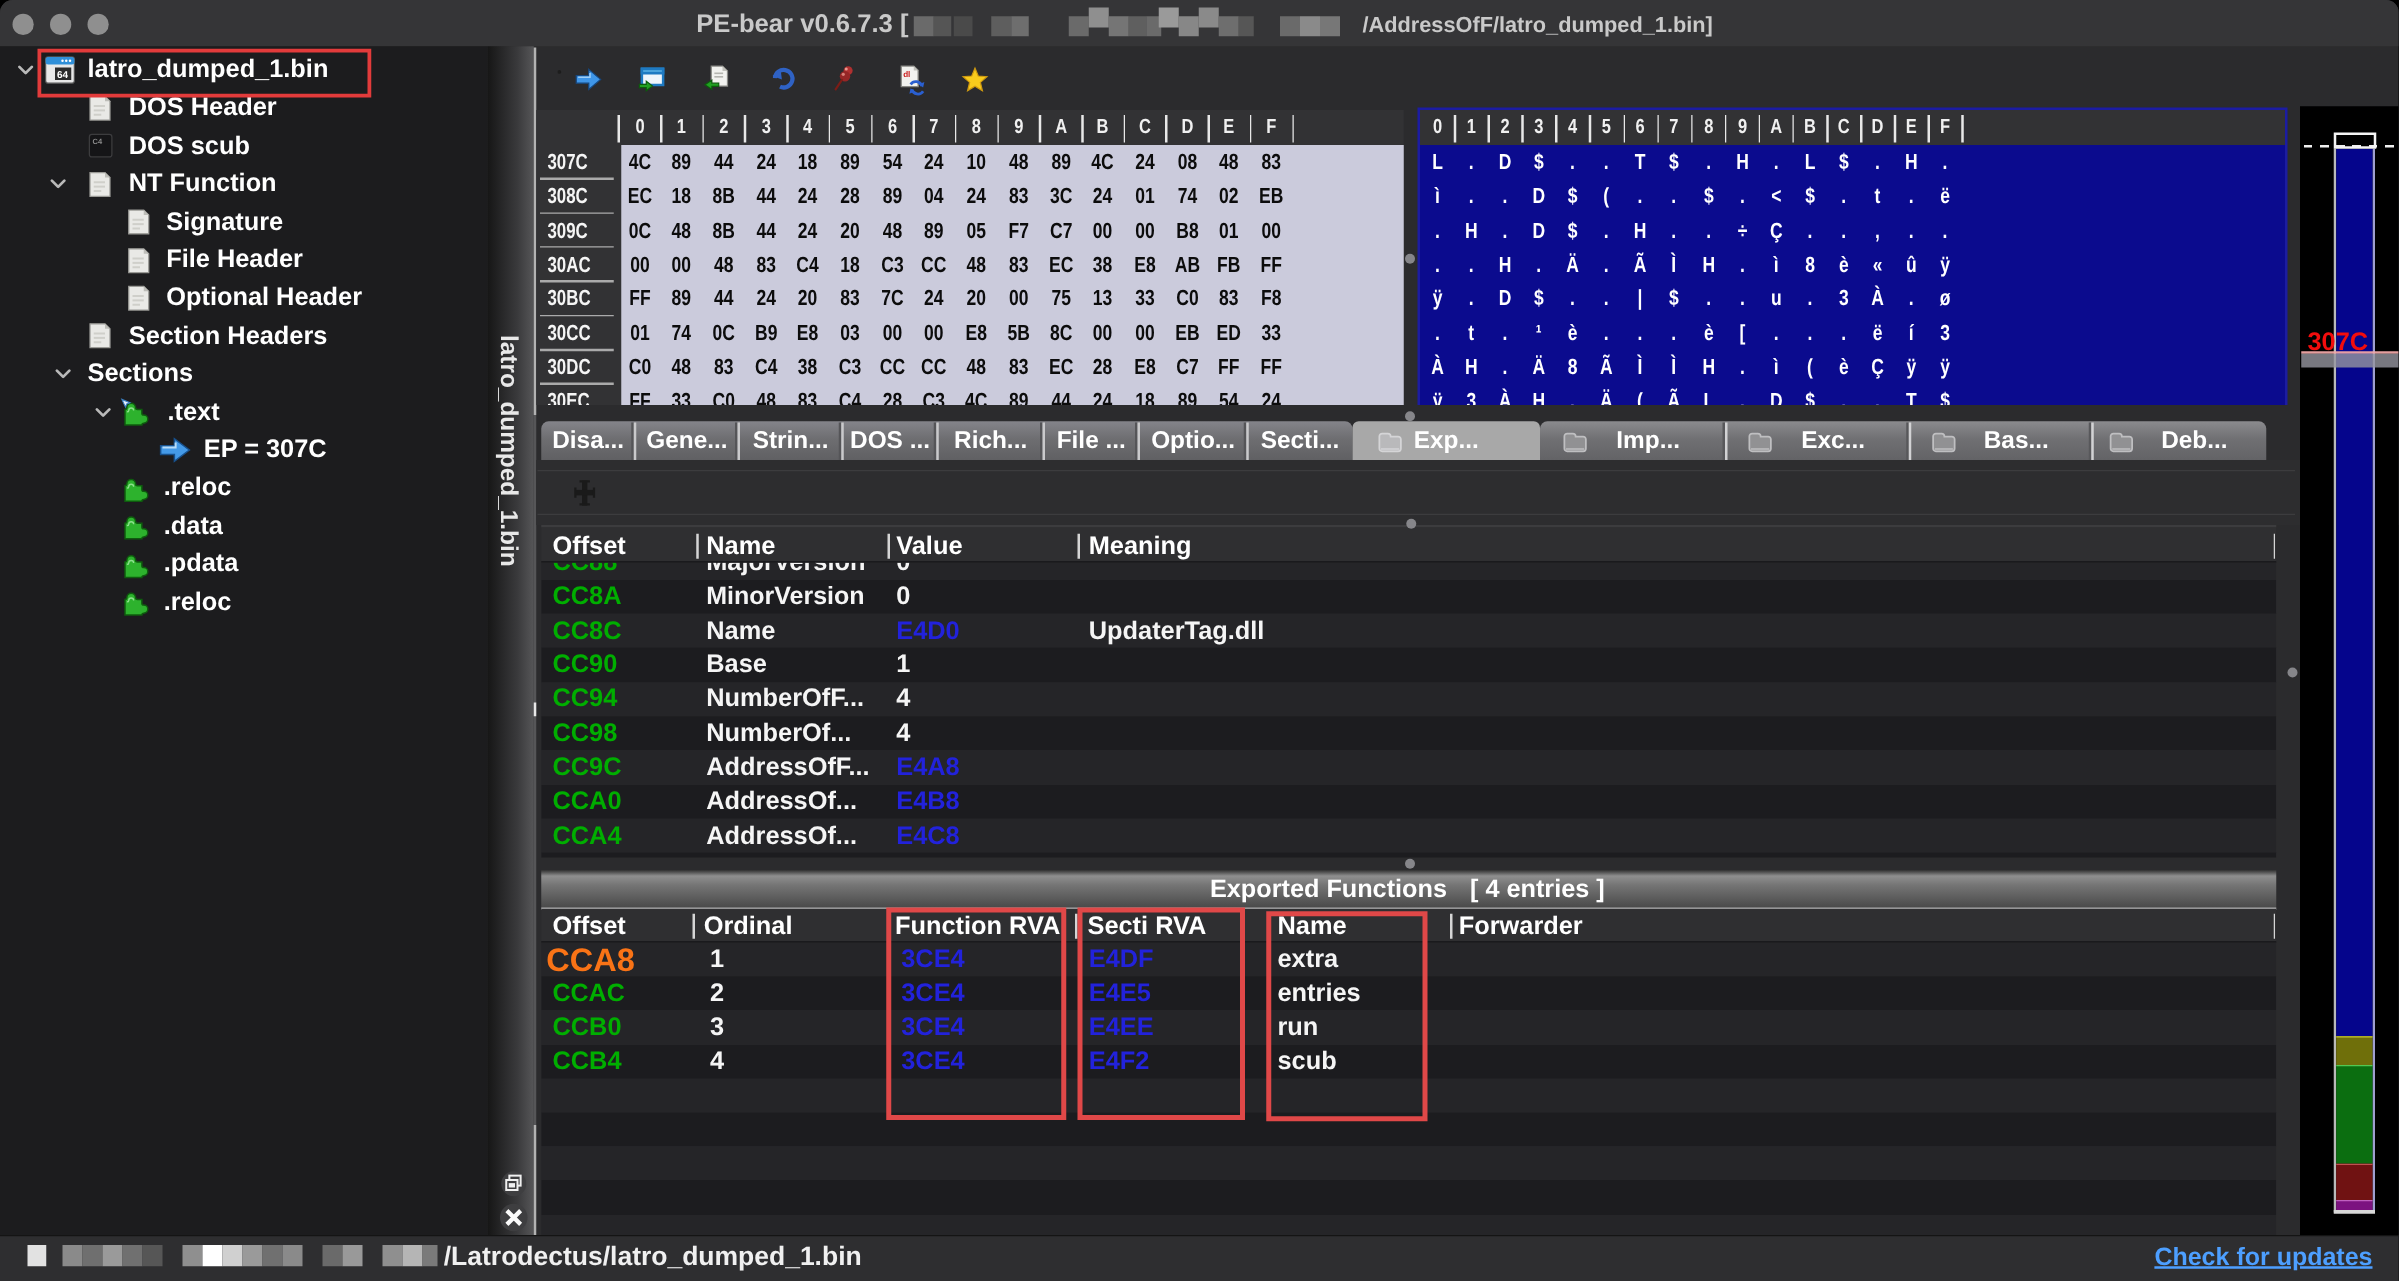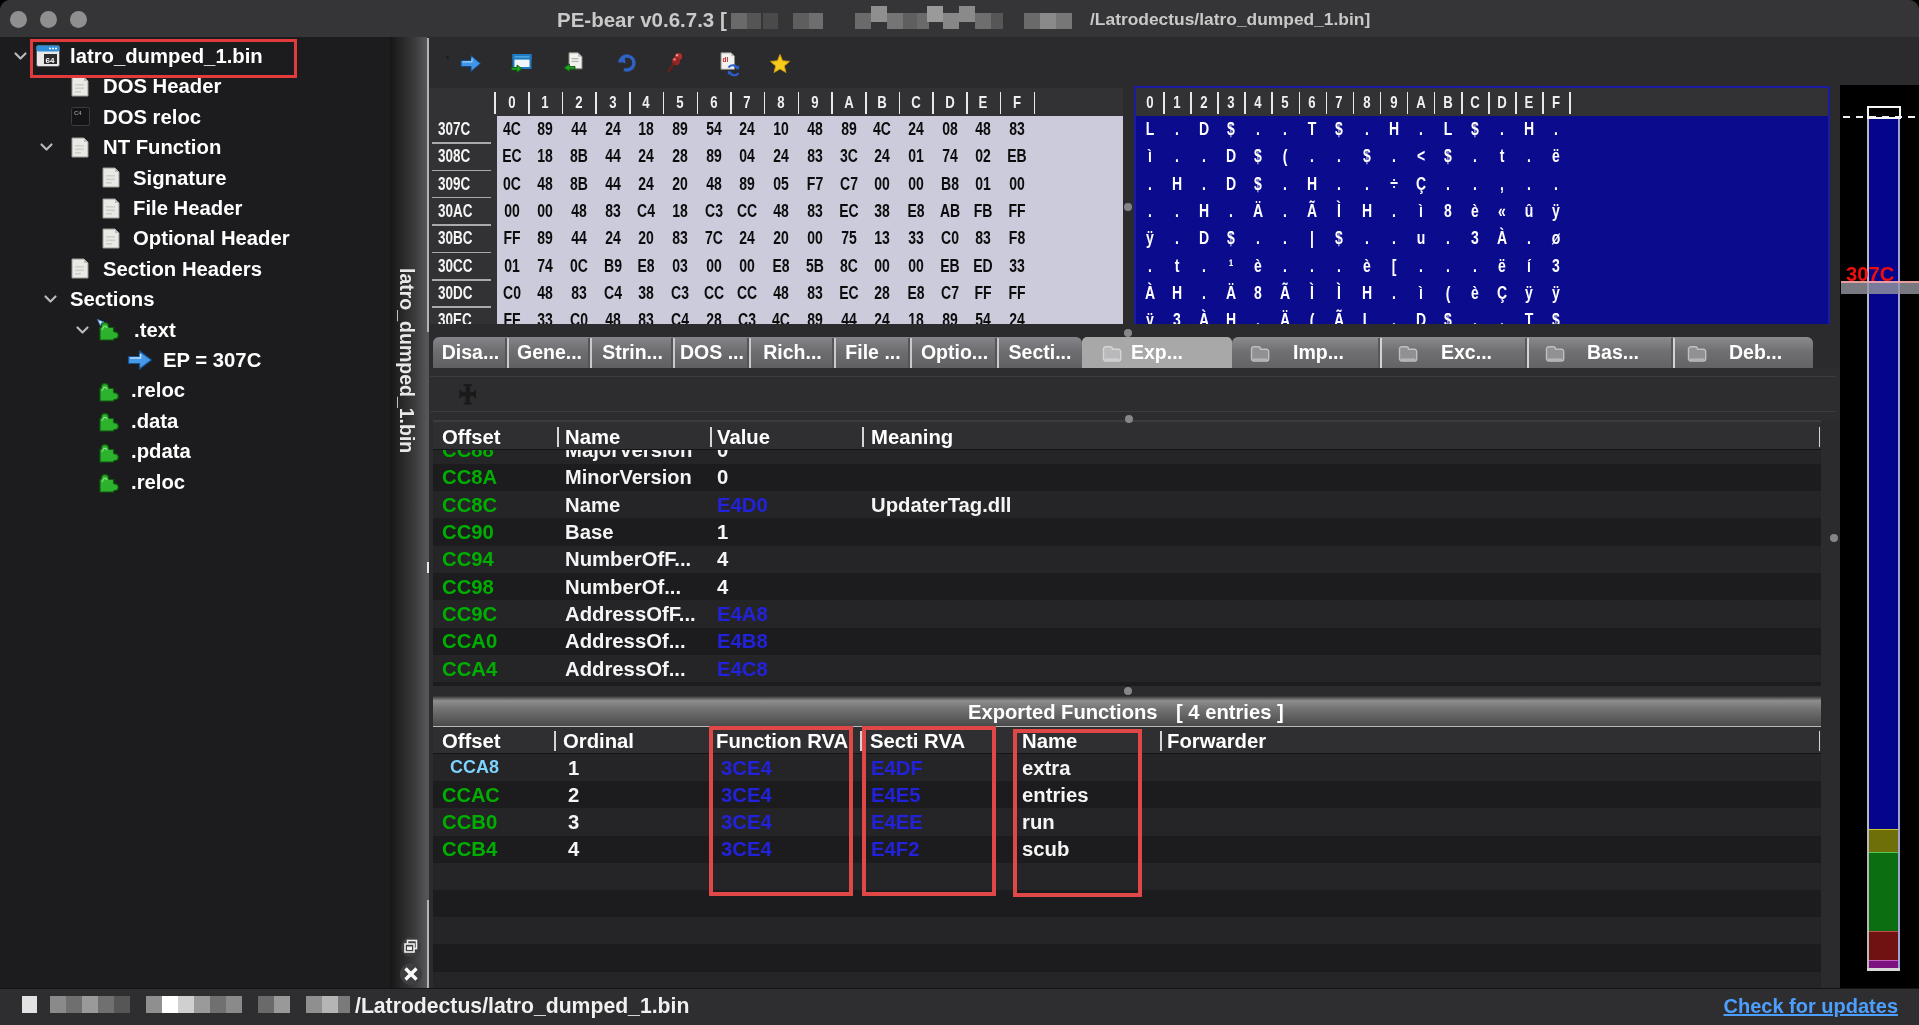--- a/index.html
+++ b/index.html
@@ -34,7 +34,7 @@
 <div class="r" style="left:1024px;top:13px;width:16px;height:16px;background:#6a6a6a;"></div>
 <div class="r" style="left:1040px;top:13px;width:16px;height:16px;background:#8a8a8a;"></div>
 <div class="r" style="left:1056px;top:13px;width:16px;height:16px;background:#777777;"></div>
-<div class="t " style="left:1090px;top:19.5px;font-size:17.4px;color:#c9c9c9;transform:translateY(-50%);">/Latrodectus/latro_dumped_1.bin]</div>
+<div class="t " style="left:1090px;top:19.5px;font-size:17.4px;color:#c9c9c9;transform:translateY(-50%);">/AddressOfF/latro_dumped_1.bin]</div>
 <div class="r" style="left:0px;top:37px;width:390px;height:951px;background:#1c1c1e;"></div>
 <svg style="left:14px;top:52px" width="13" height="8" viewBox="0 0 13 8">
       <polyline points="1.5,1.5 6.5,6.5 11.5,1.5" fill="none" stroke="#b9b9b9" stroke-width="2.2" stroke-linecap="round" stroke-linejoin="round"></polyline>

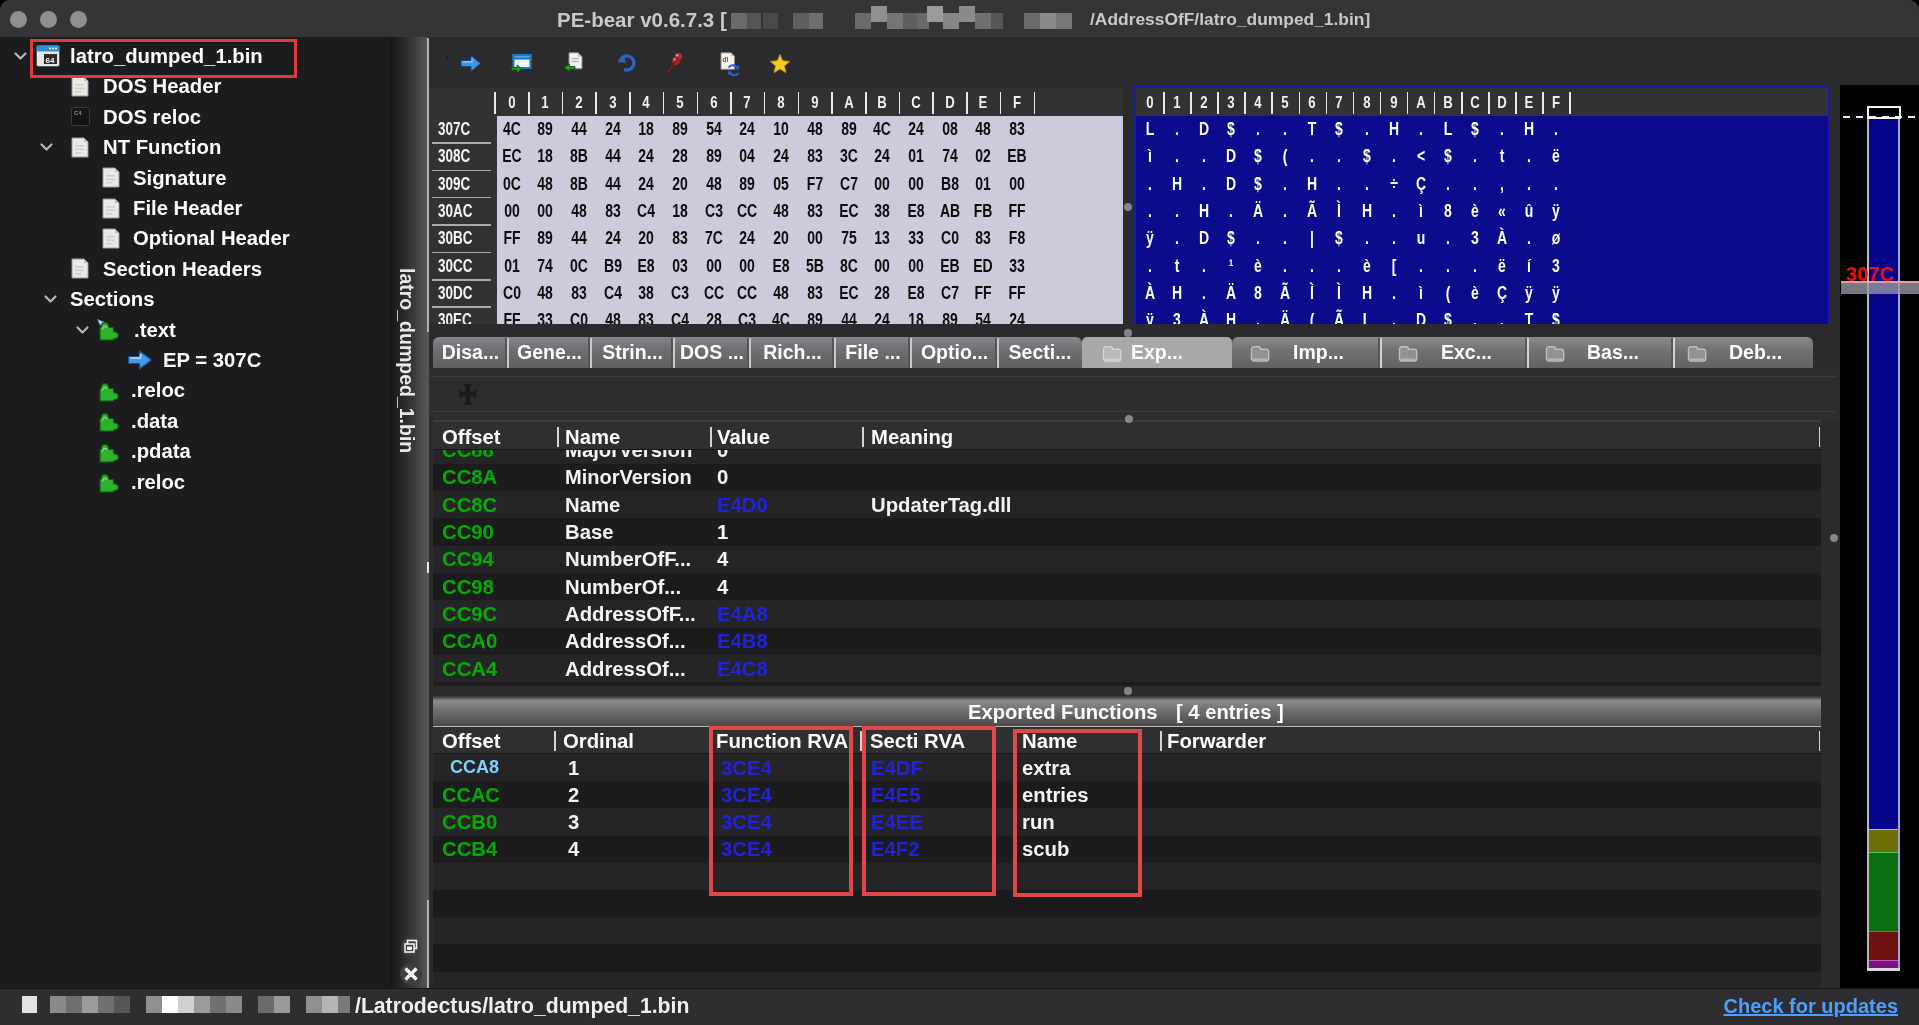--- a/index.html
+++ b/index.html
@@ -61,7 +61,7 @@
       <rect x="0.5" y="0.5" width="18" height="18" rx="2" fill="#151517" stroke="#3c3c3e"></rect>
       <text x="3" y="8" font-family="Liberation Sans" font-size="6" font-weight="bold" fill="#8a8a8a">C4</text>
     </svg>
-<div class="t " style="left:103px;top:116.8px;font-size:20.3px;color:#ffffff;transform:translateY(-50%);">DOS reloc</div>
+<div class="t " style="left:103px;top:116.8px;font-size:20.3px;color:#ffffff;transform:translateY(-50%);">DOS scub</div>
 <svg style="left:40px;top:143.2px" width="13" height="8" viewBox="0 0 13 8">
       <polyline points="1.5,1.5 6.5,6.5 11.5,1.5" fill="none" stroke="#b9b9b9" stroke-width="2.2" stroke-linecap="round" stroke-linejoin="round"></polyline>
     </svg>

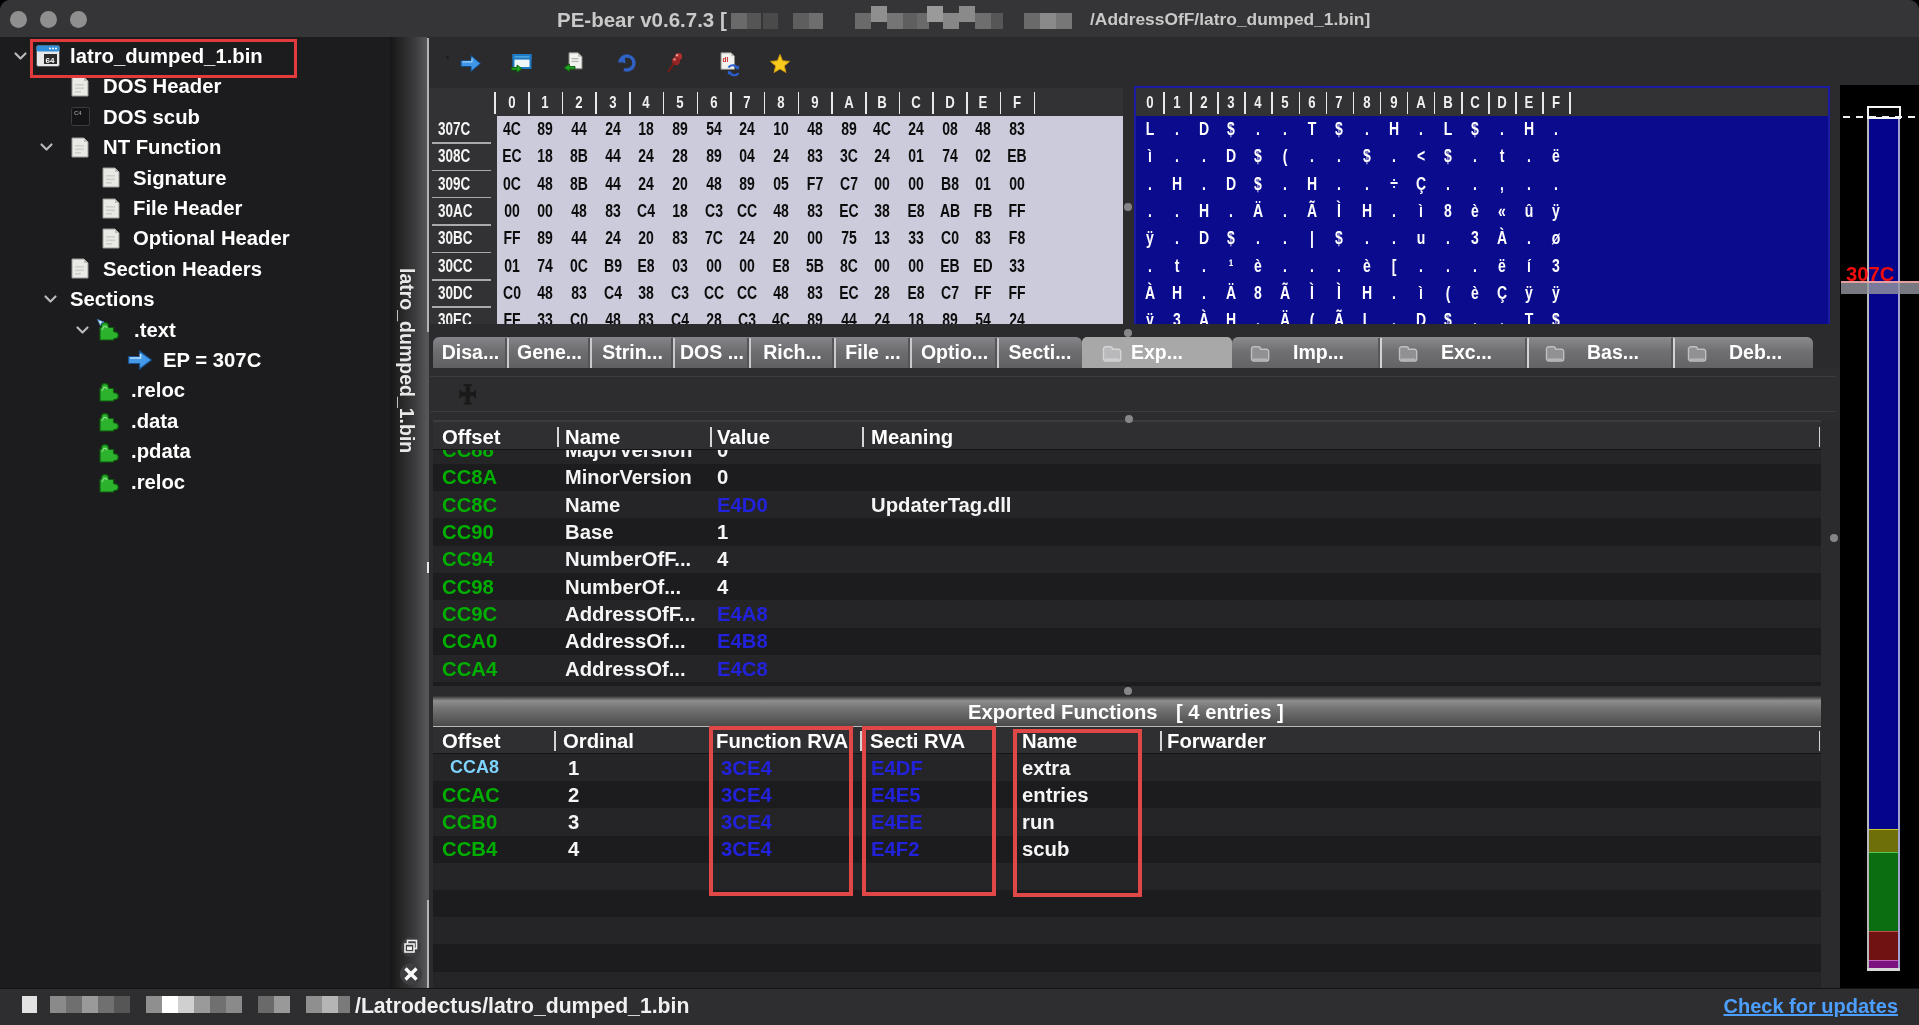--- a/index.html
+++ b/index.html
@@ -671,7 +671,7 @@
 <div class="t " style="left:1176px;top:711.5px;font-size:20.2px;color:#ffffff;transform:translateY(-50%);">[ 4 entries ]</div>
 <div class="r" style="left:433px;top:754px;width:1388px;height:234px;overflow:hidden;">
 <div class="r" style="left:0px;top:0.0px;width:1388px;height:27.2px;background:#252528;"></div>
-<div class="t" style="left:17px;top:13.6px;font-size:18px;color:#7dd3fc;transform:translateY(-50%);">CCA8</div>
+<div class="t" style="left:4px;top:13.6px;font-size:26px;color:#f97316;transform:translateY(-50%);">CCA8</div>
 <div class="t" style="left:135px;top:13.6px;font-size:20.3px;color:#f5f5f5;transform:translateY(-50%);">1</div>
 <div class="t" style="left:288px;top:13.6px;font-size:20.3px;color:#2222db;transform:translateY(-50%);">3CE4</div>
 <div class="t" style="left:438px;top:13.6px;font-size:20.3px;color:#2222db;transform:translateY(-50%);">E4DF</div>

